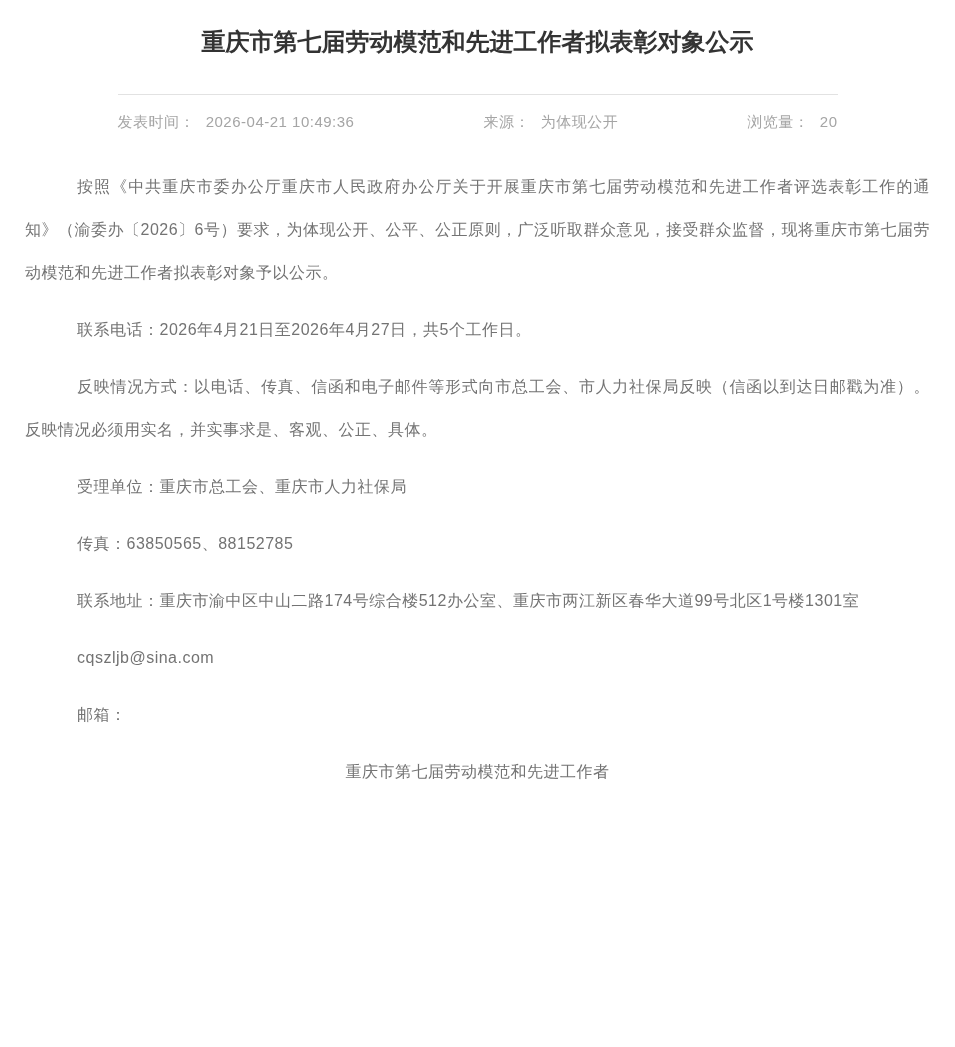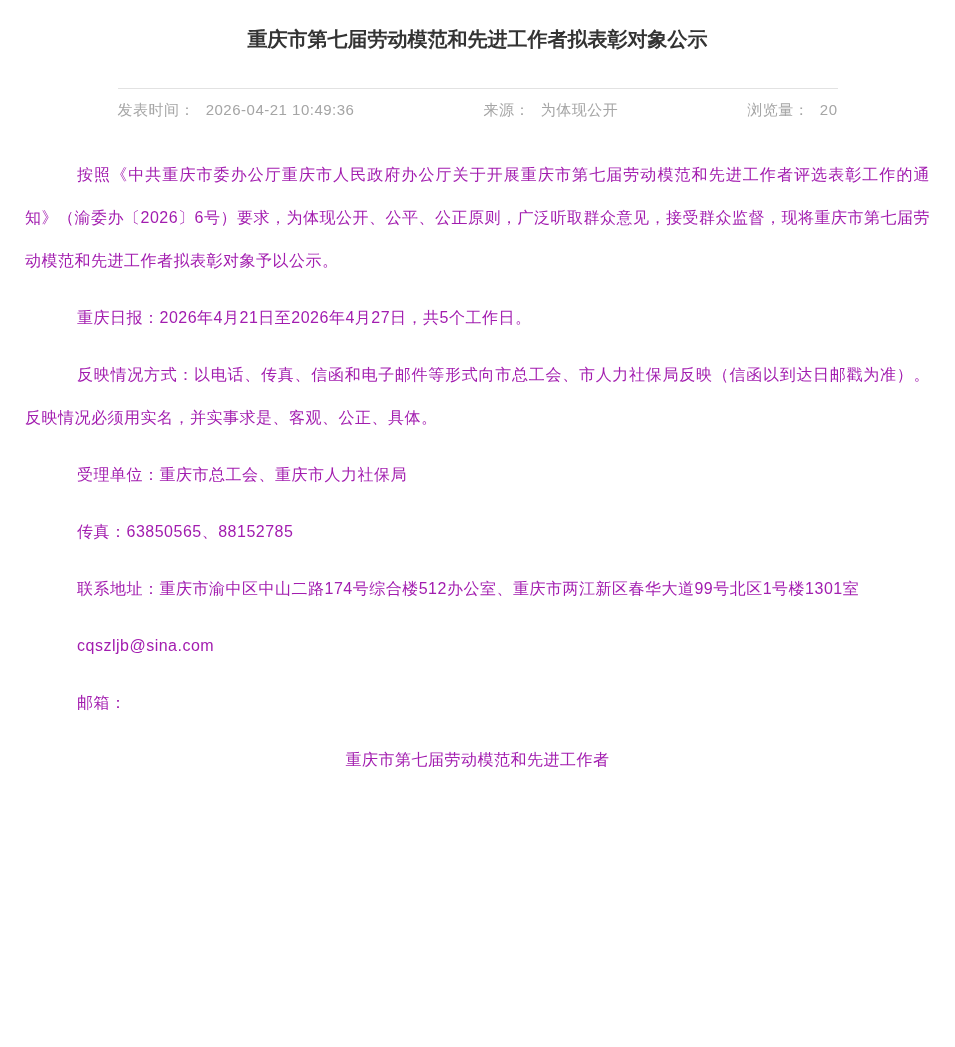--- a/index.html
+++ b/index.html
@@ -11,7 +11,7 @@
   .title{
     margin:0 25px;padding-top:25px;
     text-align:center;
-    font-size:20px;font-weight:700;color:#333333;
+    font-size:24px;font-weight:700;color:#333333;
     line-height:1.45;
   }
   .meta-bar{

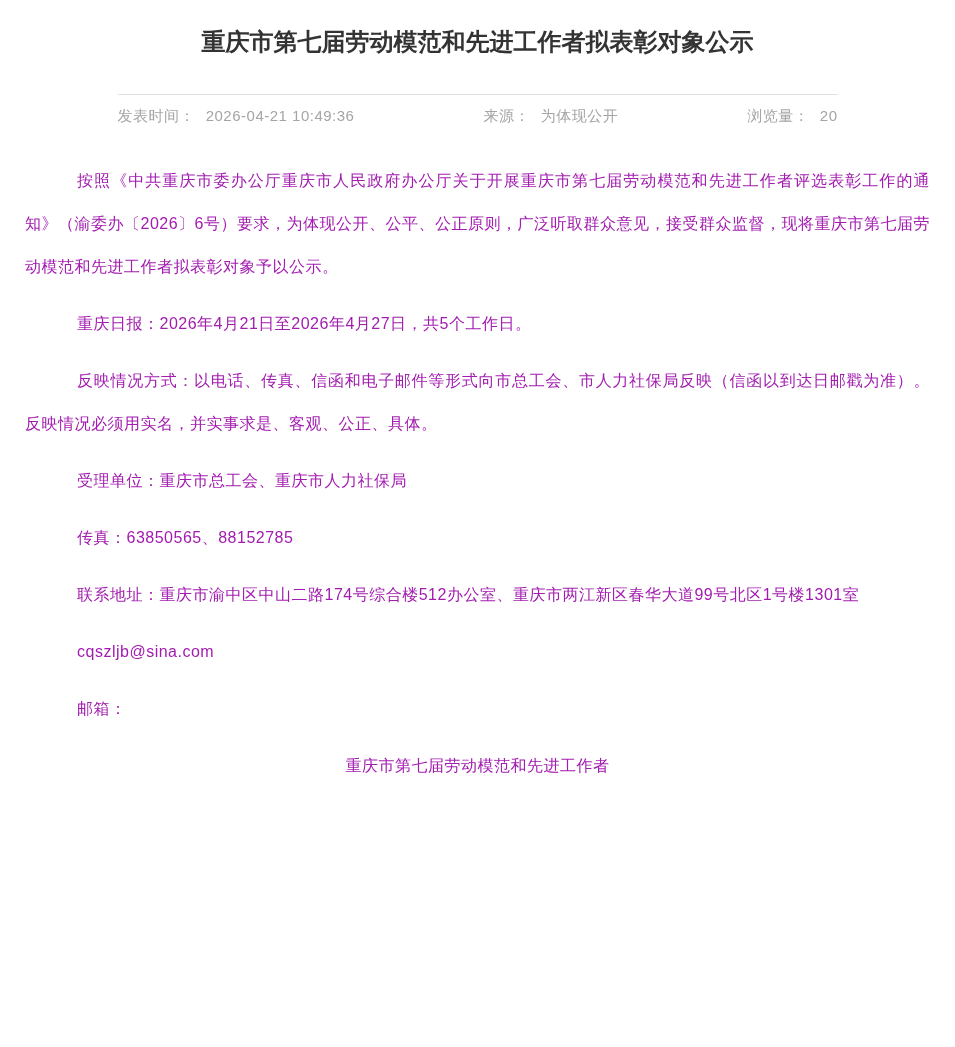--- a/index.html
+++ b/index.html
@@ -17,7 +17,7 @@
   .meta-bar{
     width:720px;margin:34px auto 0;
     border-top:1px solid #e2e2e2;
-    padding-top:12px;
+    padding-top:18px;
     display:flex;justify-content:space-between;align-items:center;
     font-size:15px;color:#a5a5a5;
     letter-spacing:0.5px;

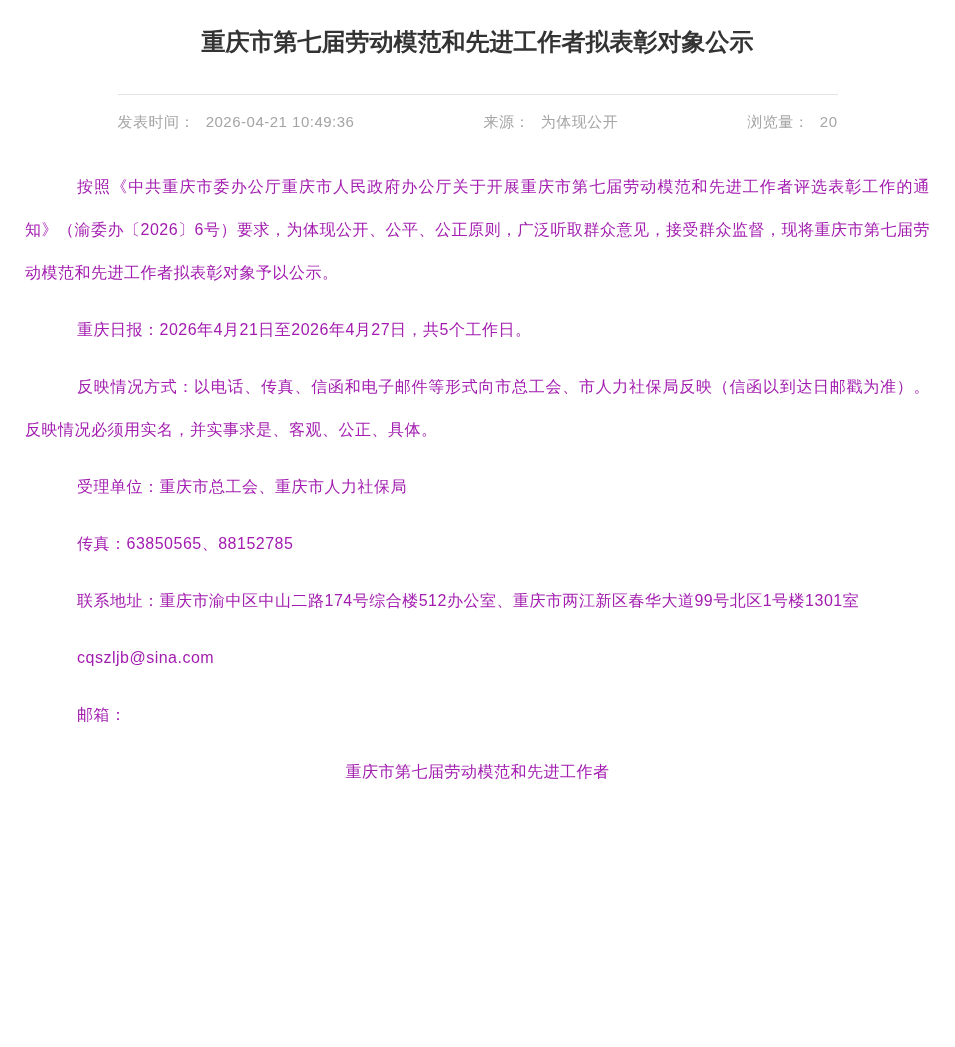--- a/index.html
+++ b/index.html
@@ -26,7 +26,7 @@
   .meta-value{margin-left:6px;}
   .article{
     margin:33px 25px 0;
-    font-size:16px;color:#a21caf;
+    font-size:16px;color:#737373;
   }
   .article p{
     margin:0 0 14px;

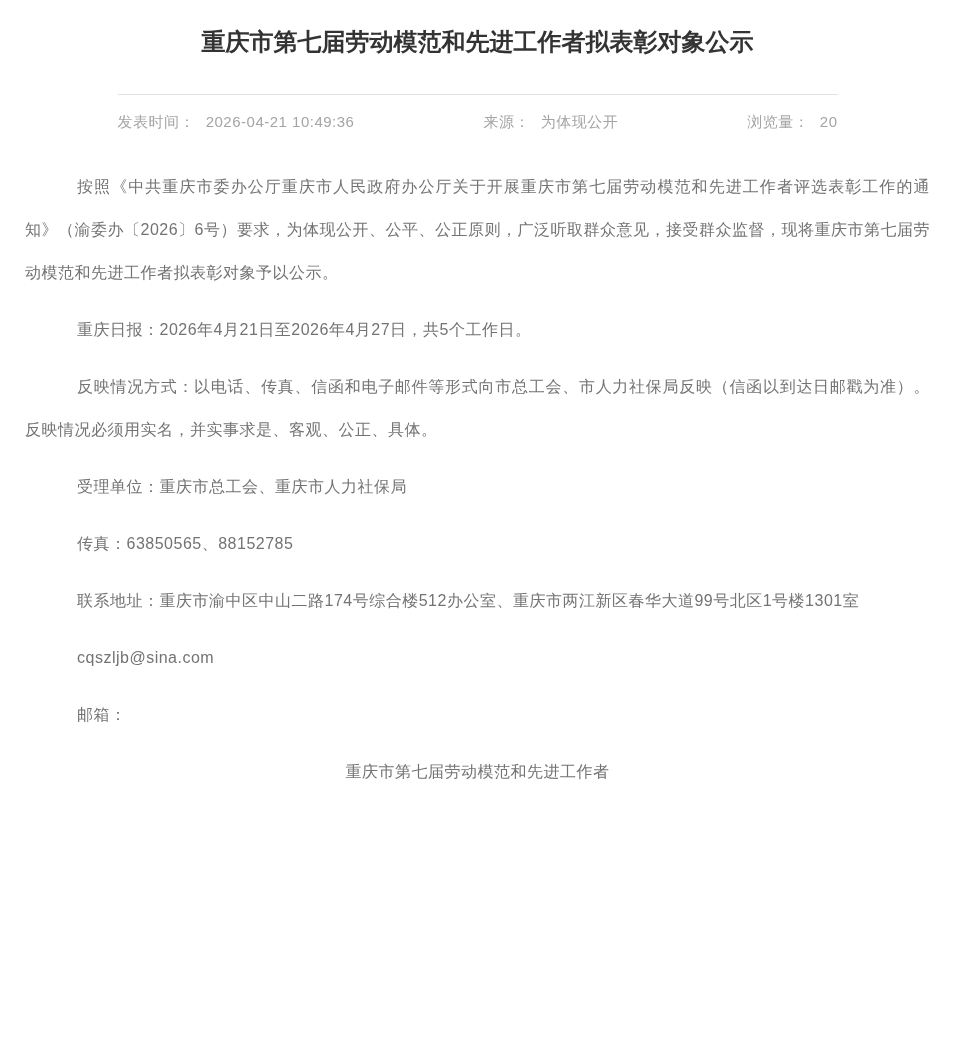--- a/index.html
+++ b/index.html
@@ -64,7 +64,7 @@
 
   <div class="article">
     <p>按照《中共重庆市委办公厅重庆市人民政府办公厅关于开展重庆市第七届劳动模范和先进工作者评选表彰工作的通知》（渝委办〔2026〕6号）要求，为体现公开、公平、公正原则，广泛听取群众意见，接受群众监督，现将重庆市第七届劳动模范和先进工作者拟表彰对象予以公示。</p>
-    <p>重庆日报：2026年4月21日至2026年4月27日，共5个工作日。</p>
+    <p>联系电话：2026年4月21日至2026年4月27日，共5个工作日。</p>
     <p>反映情况方式：以电话、传真、信函和电子邮件等形式向市总工会、市人力社保局反映（信函以到达日邮戳为准）。反映情况必须用实名，并实事求是、客观、公正、具体。</p>
     <p>受理单位：重庆市总工会、重庆市人力社保局</p>
     <p>传真：63850565、88152785</p>

